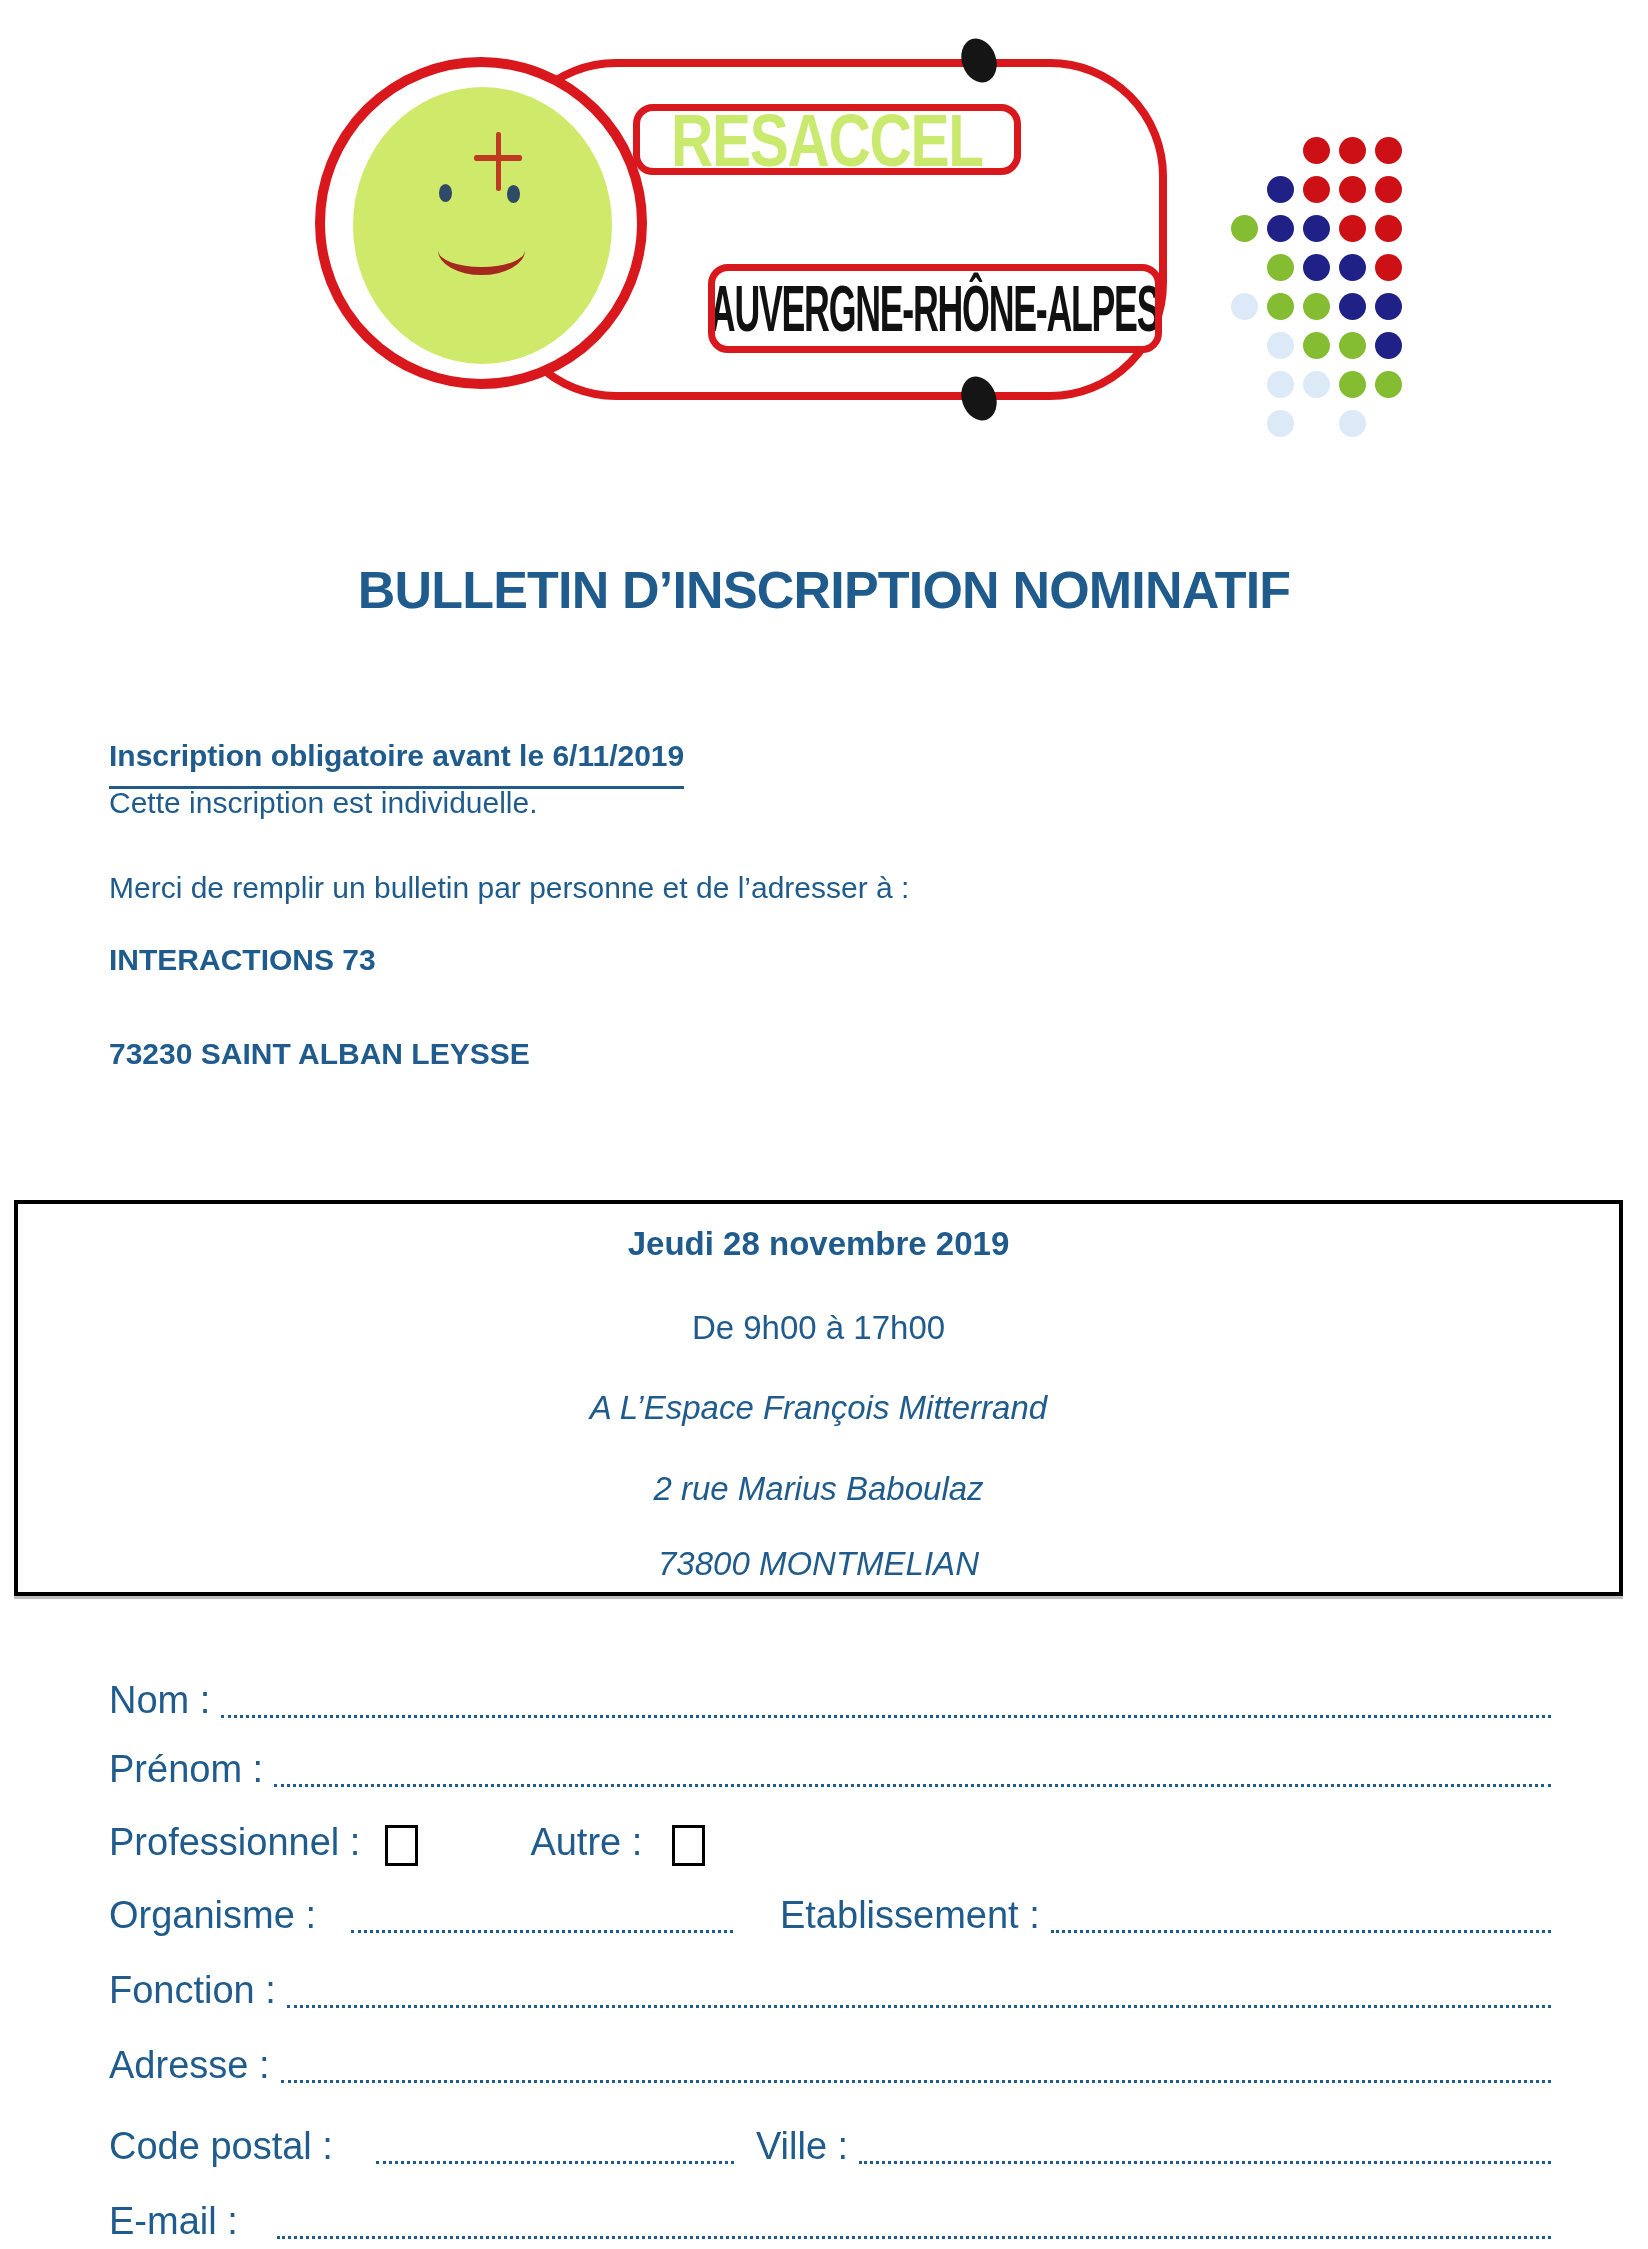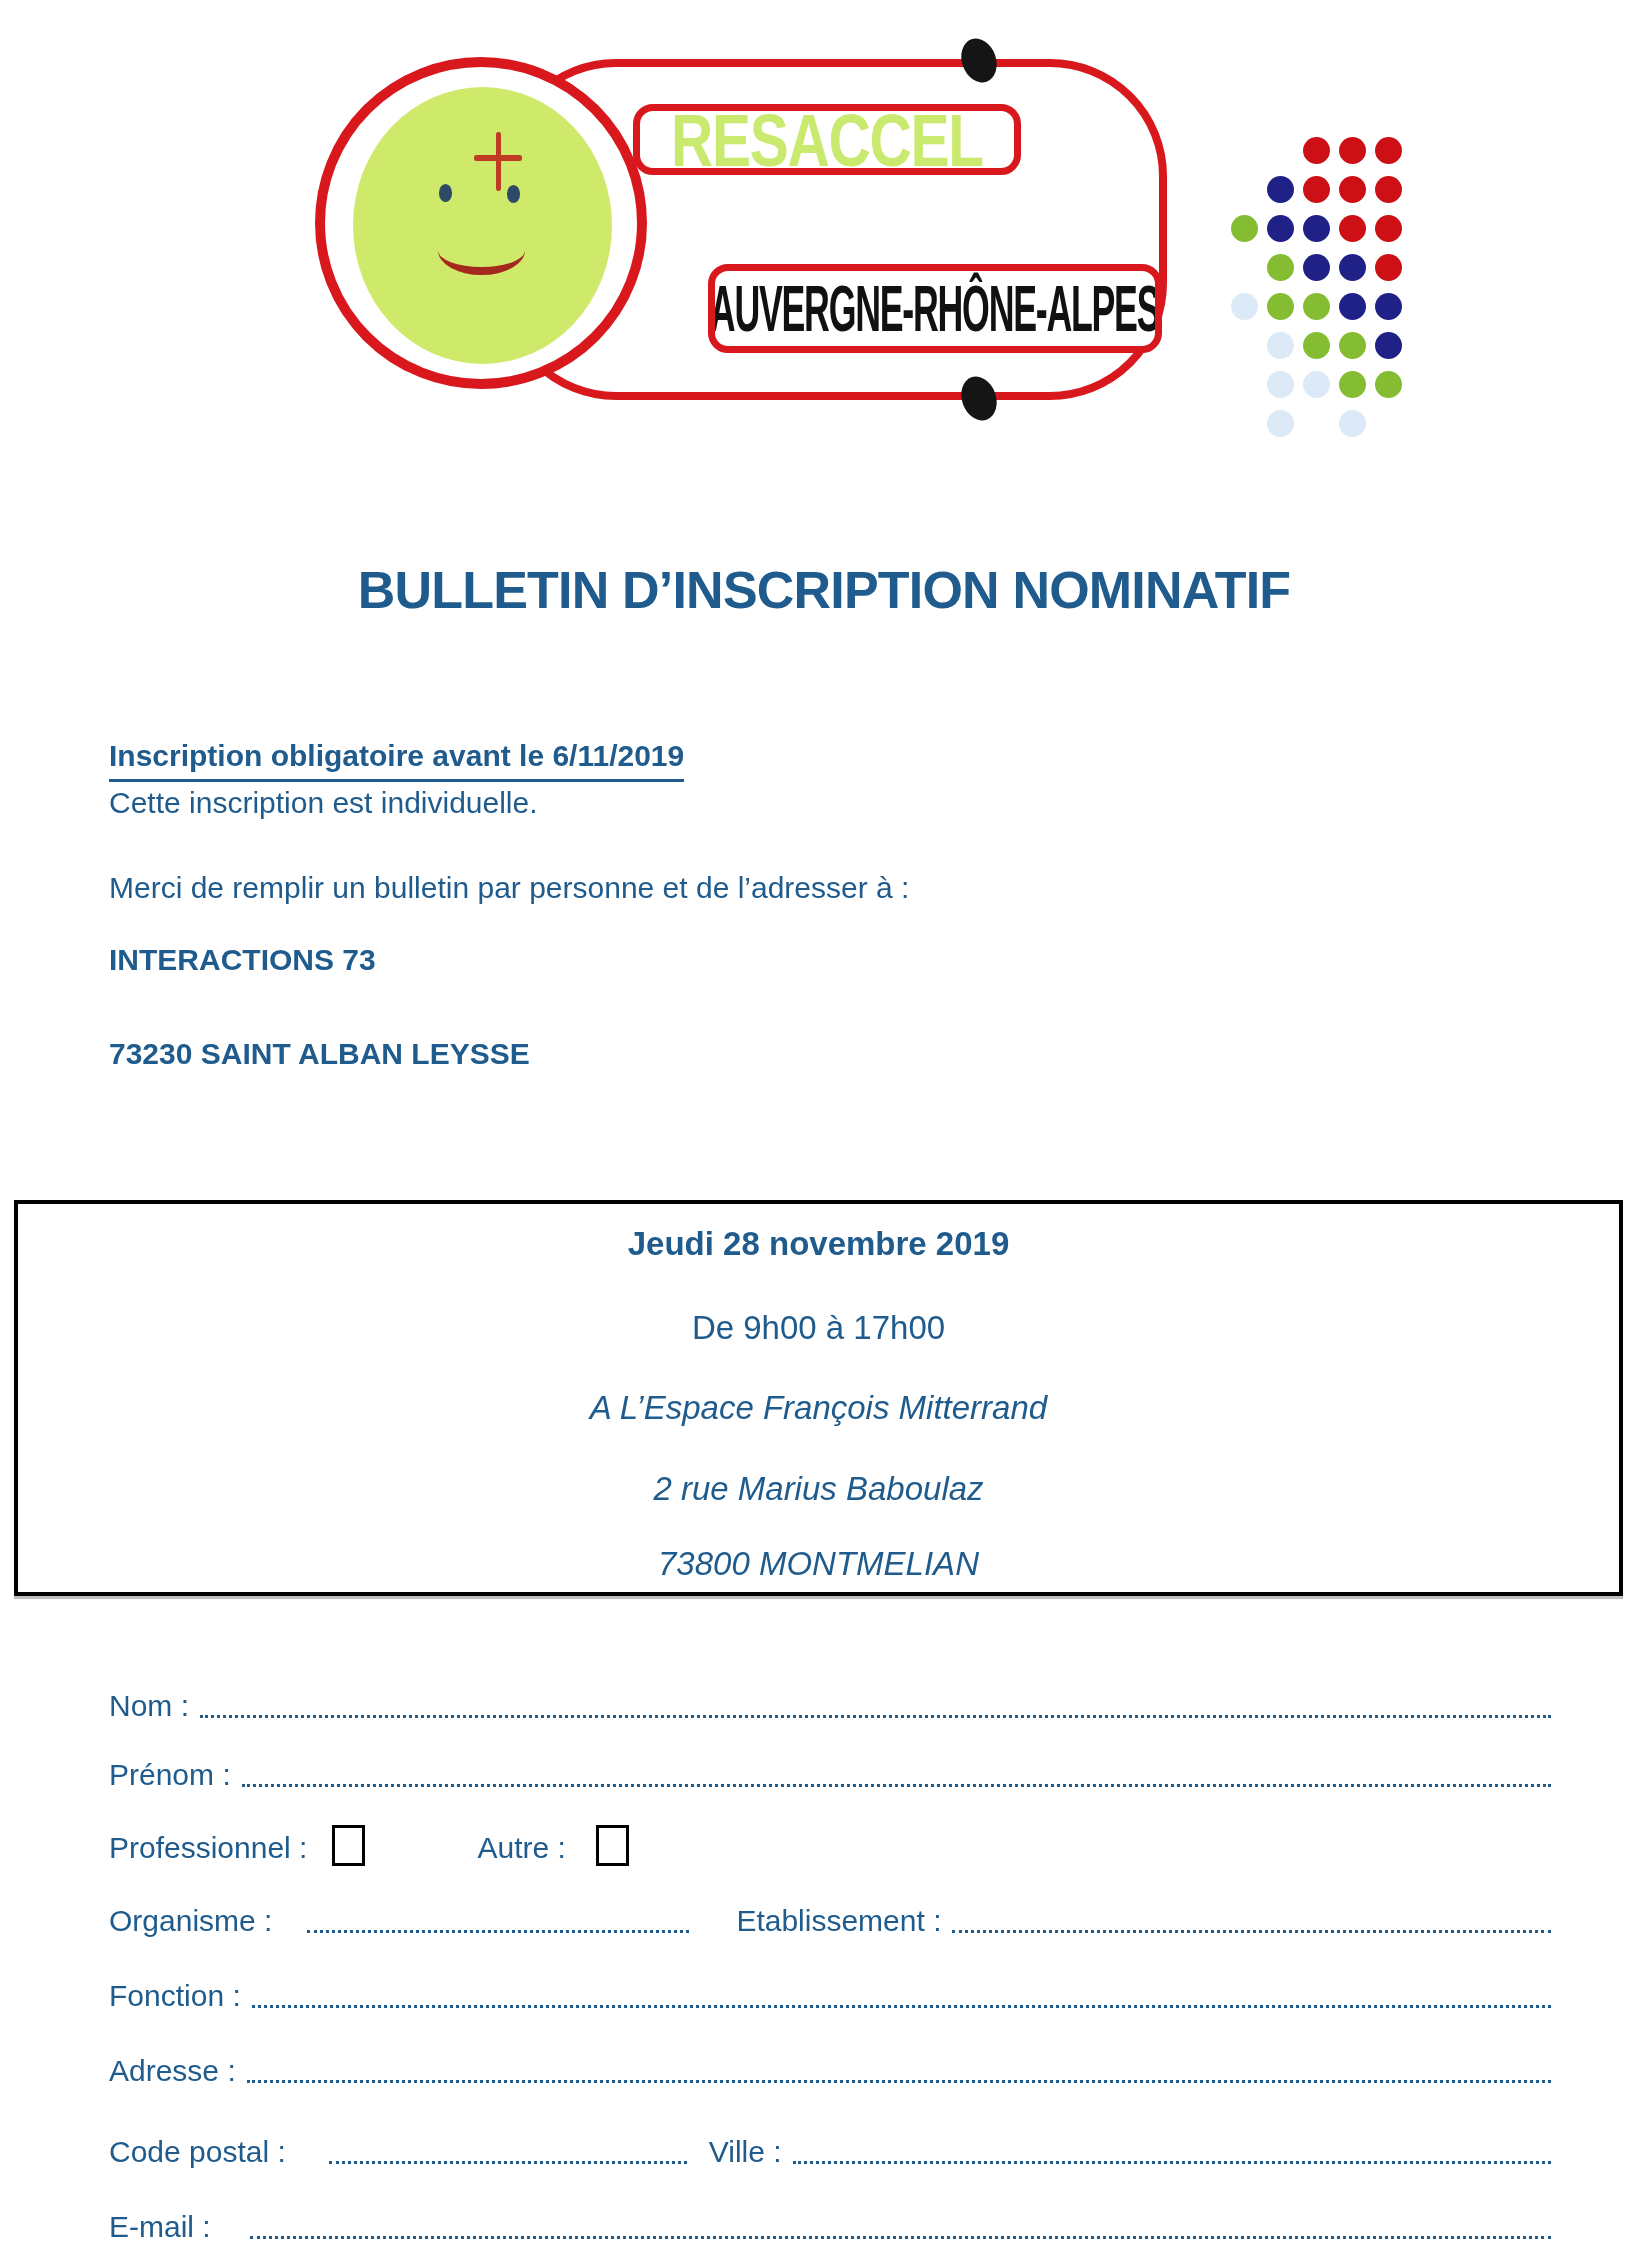--- a/index.html
+++ b/index.html
@@ -71,7 +71,7 @@
   }
   .line{left:109px; font-size:30px; white-space:nowrap;}
   .b{font-weight:bold;}
-  .u{border-bottom:3.1px solid var(--accent); padding-bottom:7px;}
+  .u{border-bottom:3.1px solid var(--accent); padding-bottom:14px;}
 
   
   .event-box{

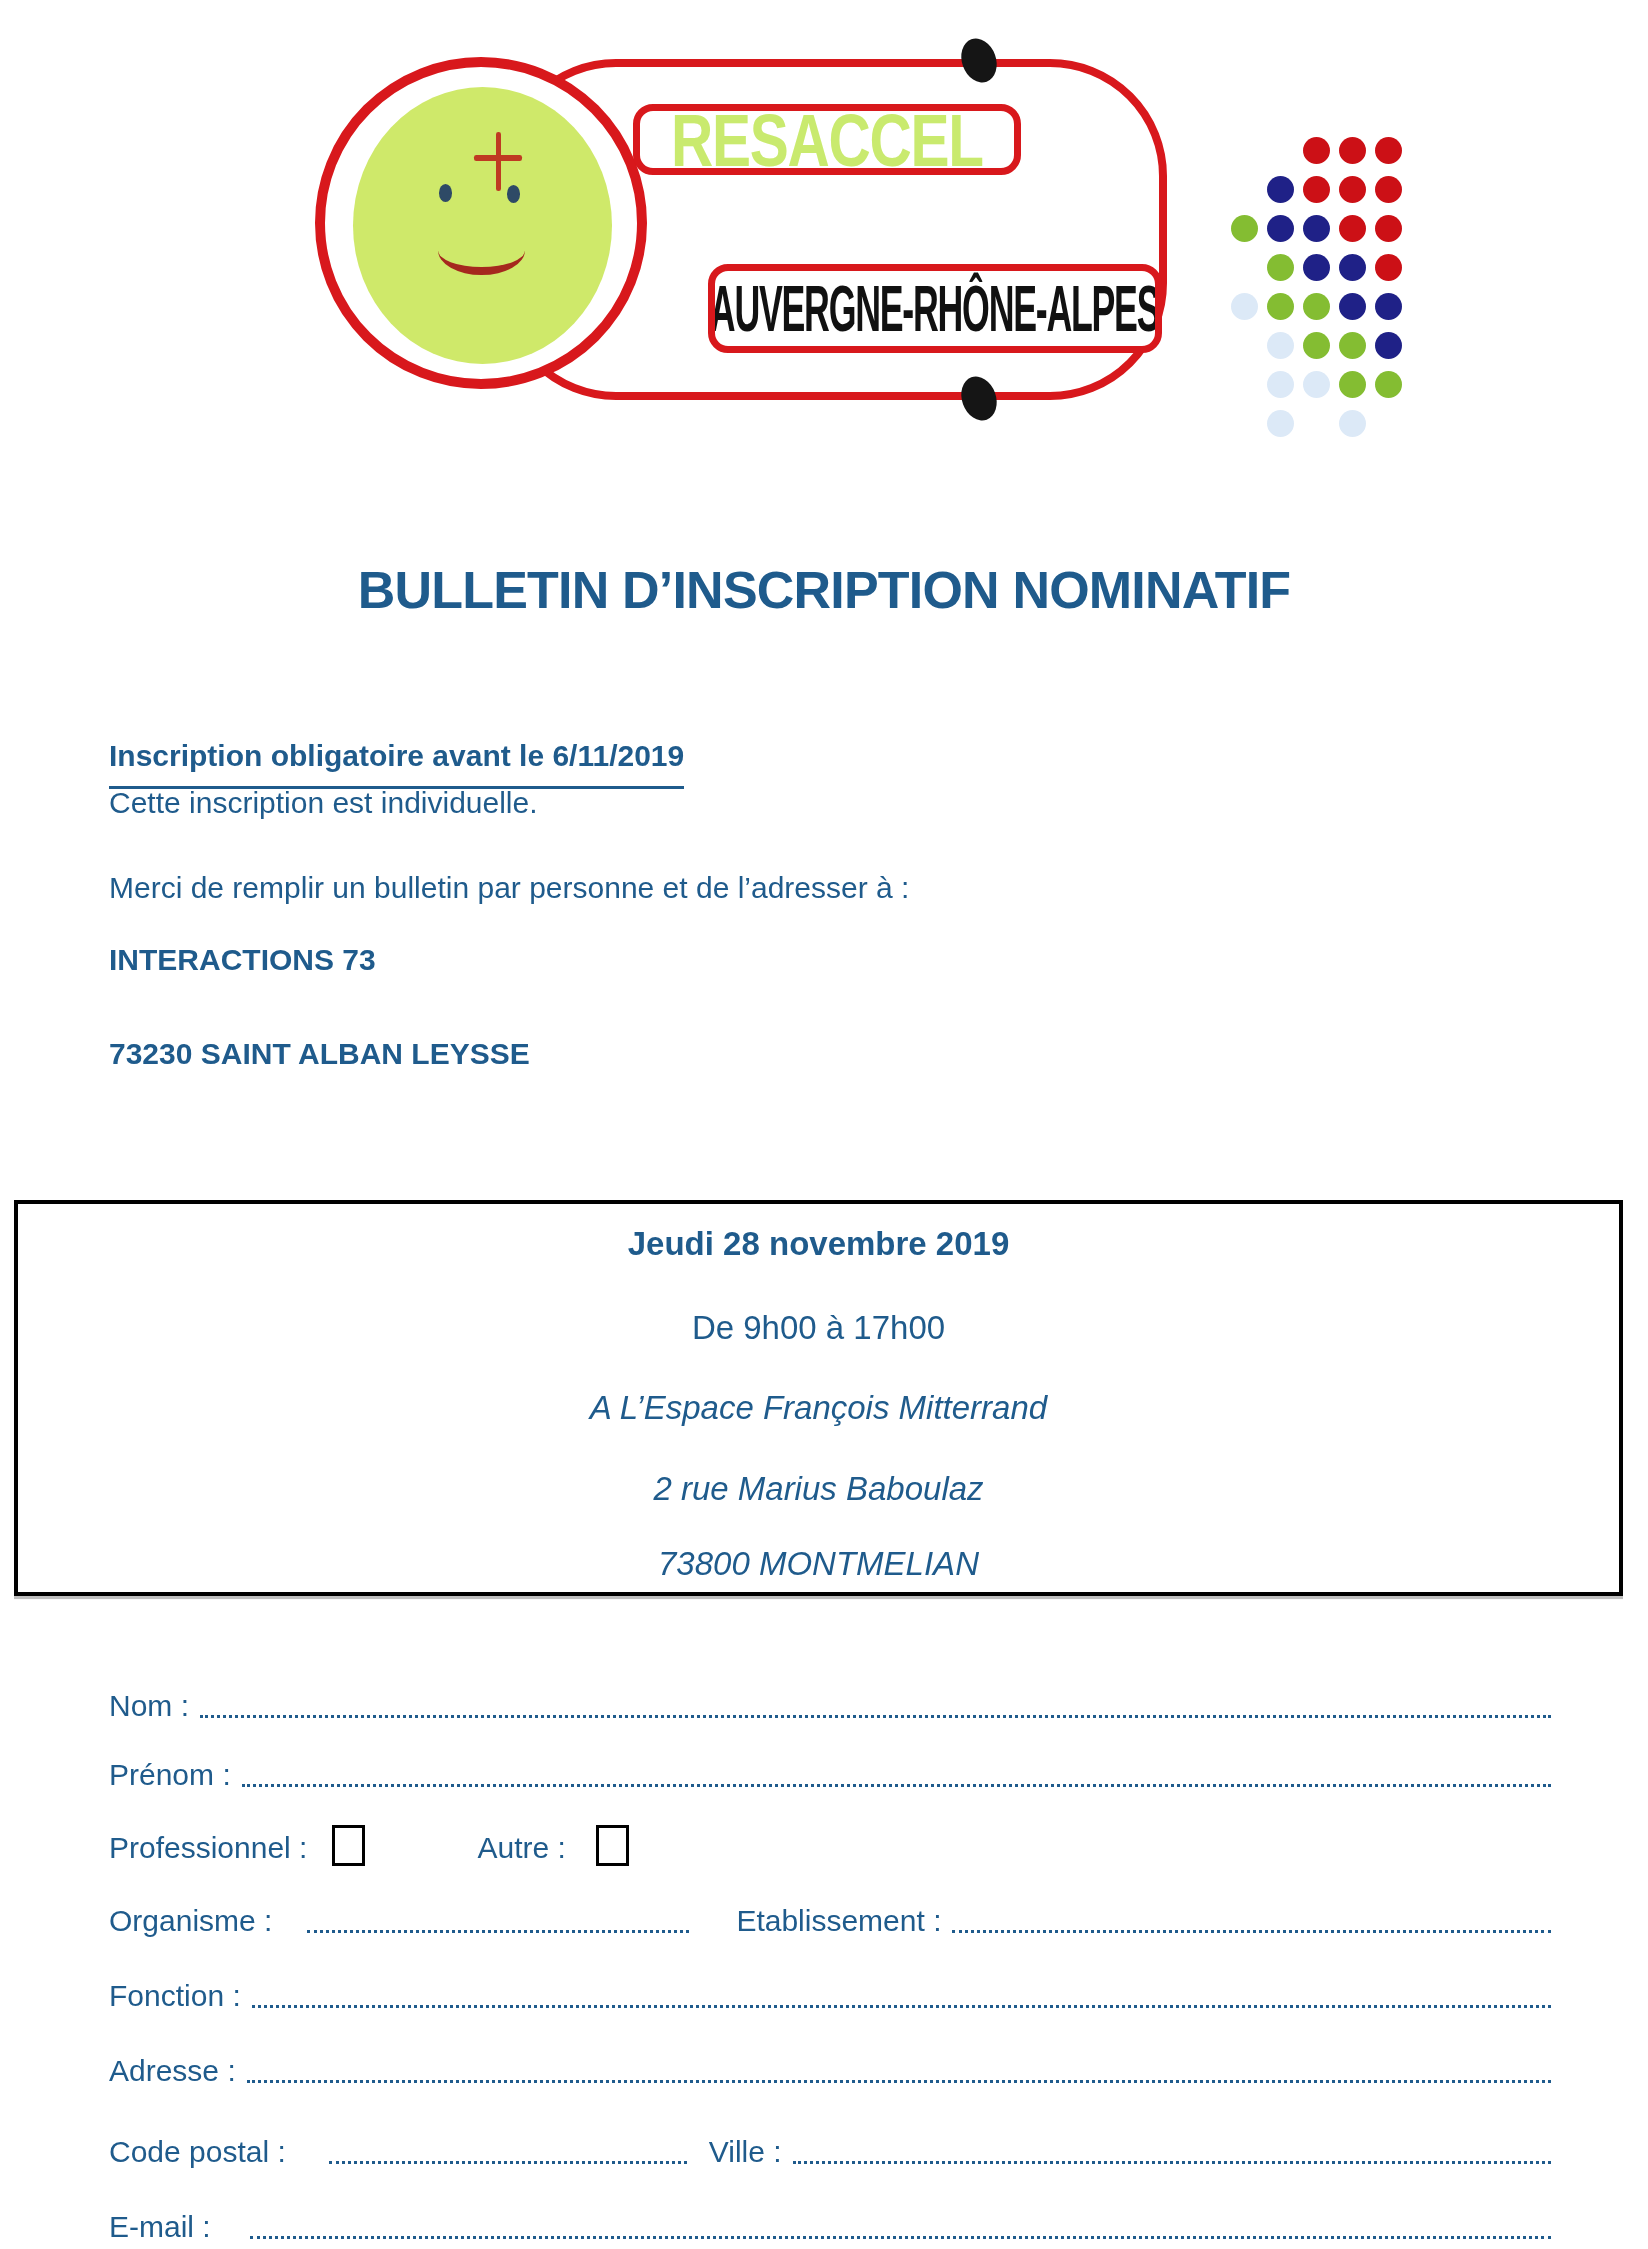--- a/index.html
+++ b/index.html
@@ -86,7 +86,7 @@
   
   .form-row{
     position:absolute; left:109px; right:97px; height:41px;
-    display:flex; align-items:flex-end; font-size:30px; white-space:nowrap;
+    display:flex; align-items:flex-end; font-size:38px; white-space:nowrap;
   }
   .form-row .label{line-height:1.2;}
   .dotfill{

